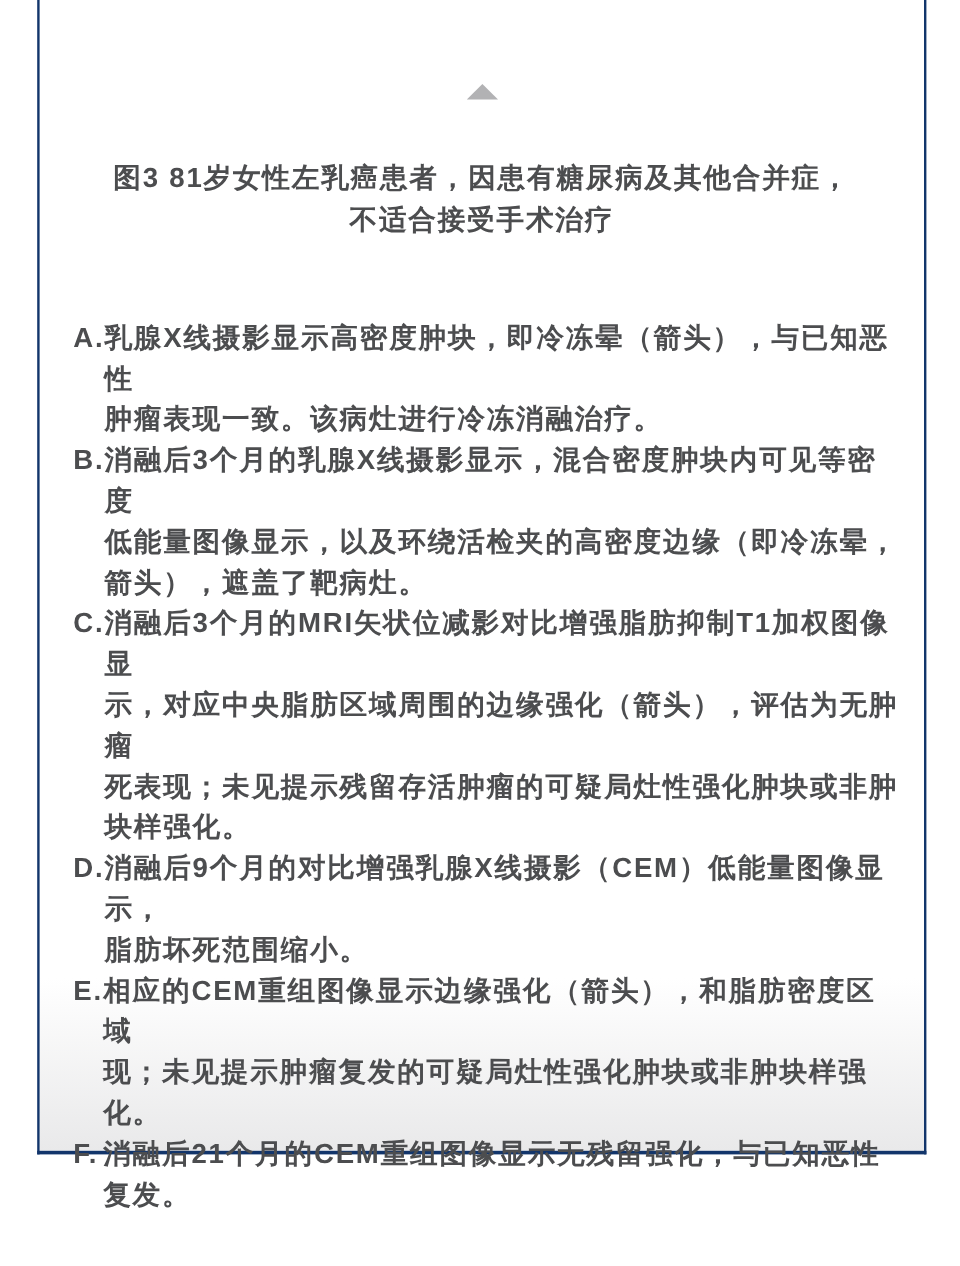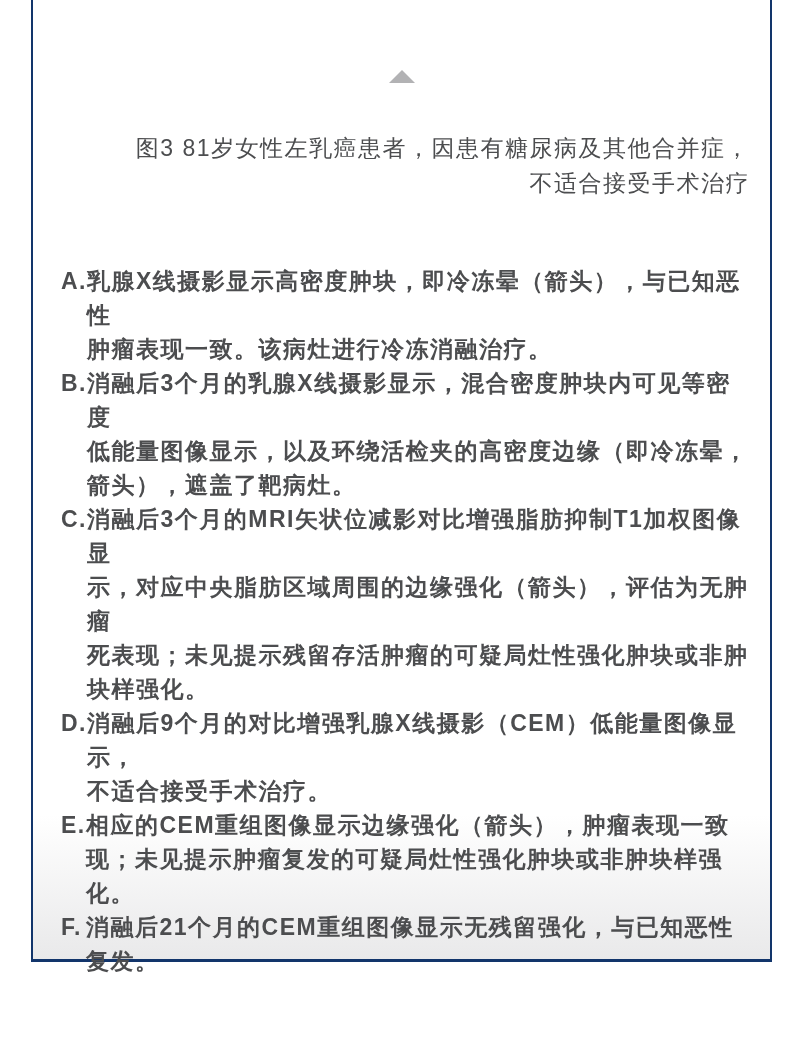--- a/index.html
+++ b/index.html
@@ -36,10 +36,10 @@
   }
   .title {
     margin: 48px 20px 0 20px;
-    text-align: right;
+    text-align: center;
     font-size: 23px;
     line-height: 35px;
-    font-weight: 400;
+    font-weight: 700;
     color: #4c4d4f;
     letter-spacing: 1.5px;
     white-space: pre-line;

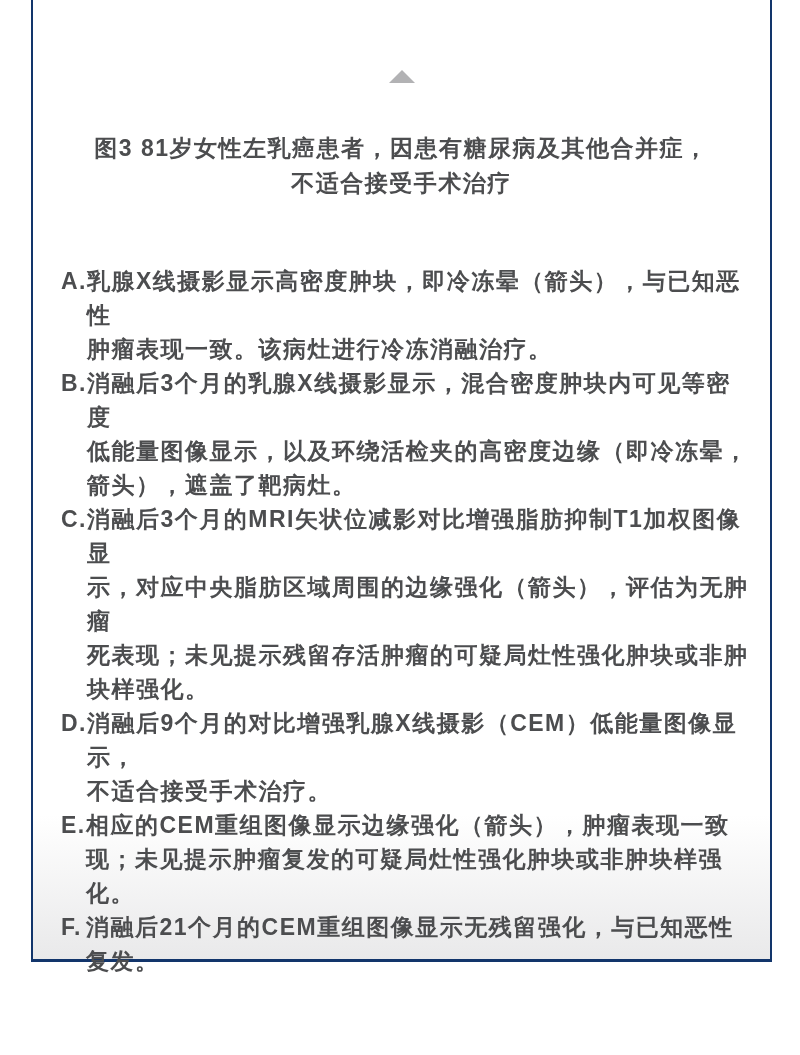--- a/index.html
+++ b/index.html
@@ -100,7 +100,7 @@
     <div class="item">
       <span class="marker">D.</span>
       <span class="text">消融后9个月的对比增强乳腺X线摄影（CEM）低能量图像显示，
-不适合接受手术治疗。</span>
+脂肪坏死范围缩小。</span>
     </div>
 
     <div class="item">

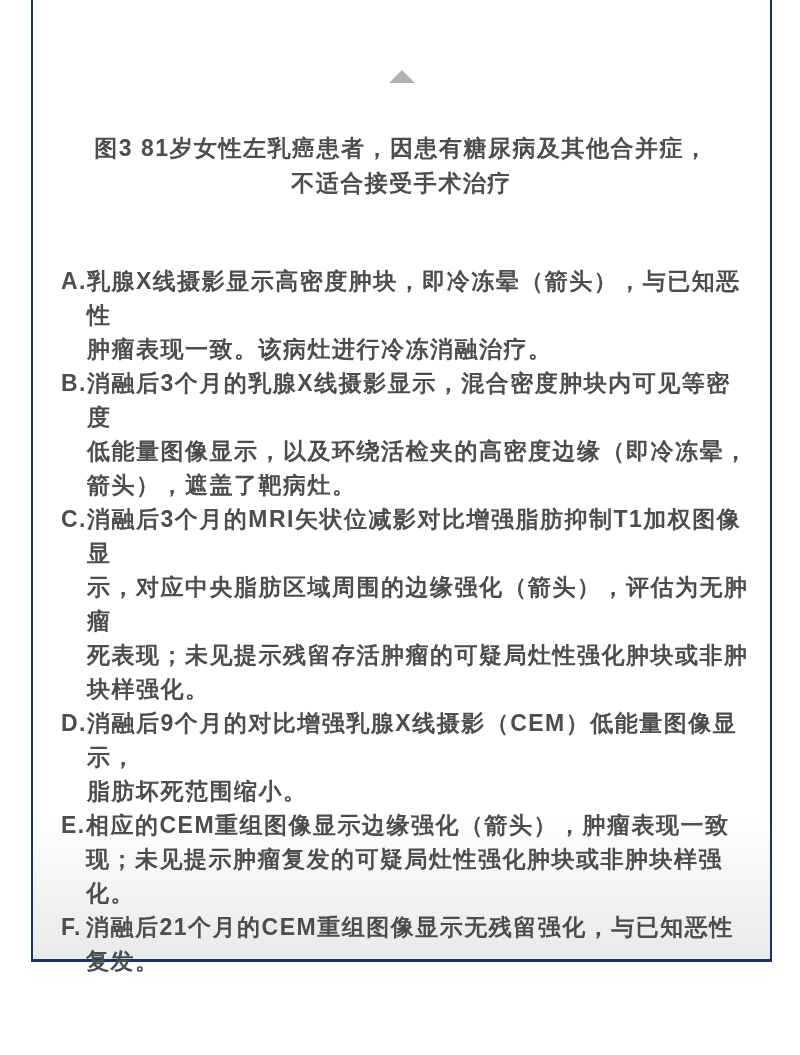--- a/index.html
+++ b/index.html
@@ -105,7 +105,7 @@
 
     <div class="item">
       <span class="marker">E.</span>
-      <span class="text">相应的CEM重组图像显示边缘强化（箭头），肿瘤表现一致
+      <span class="text">相应的CEM重组图像显示边缘强化（箭头），和脂肪密度区域
 现；未见提示肿瘤复发的可疑局灶性强化肿块或非肿块样强化。</span>
     </div>
 

